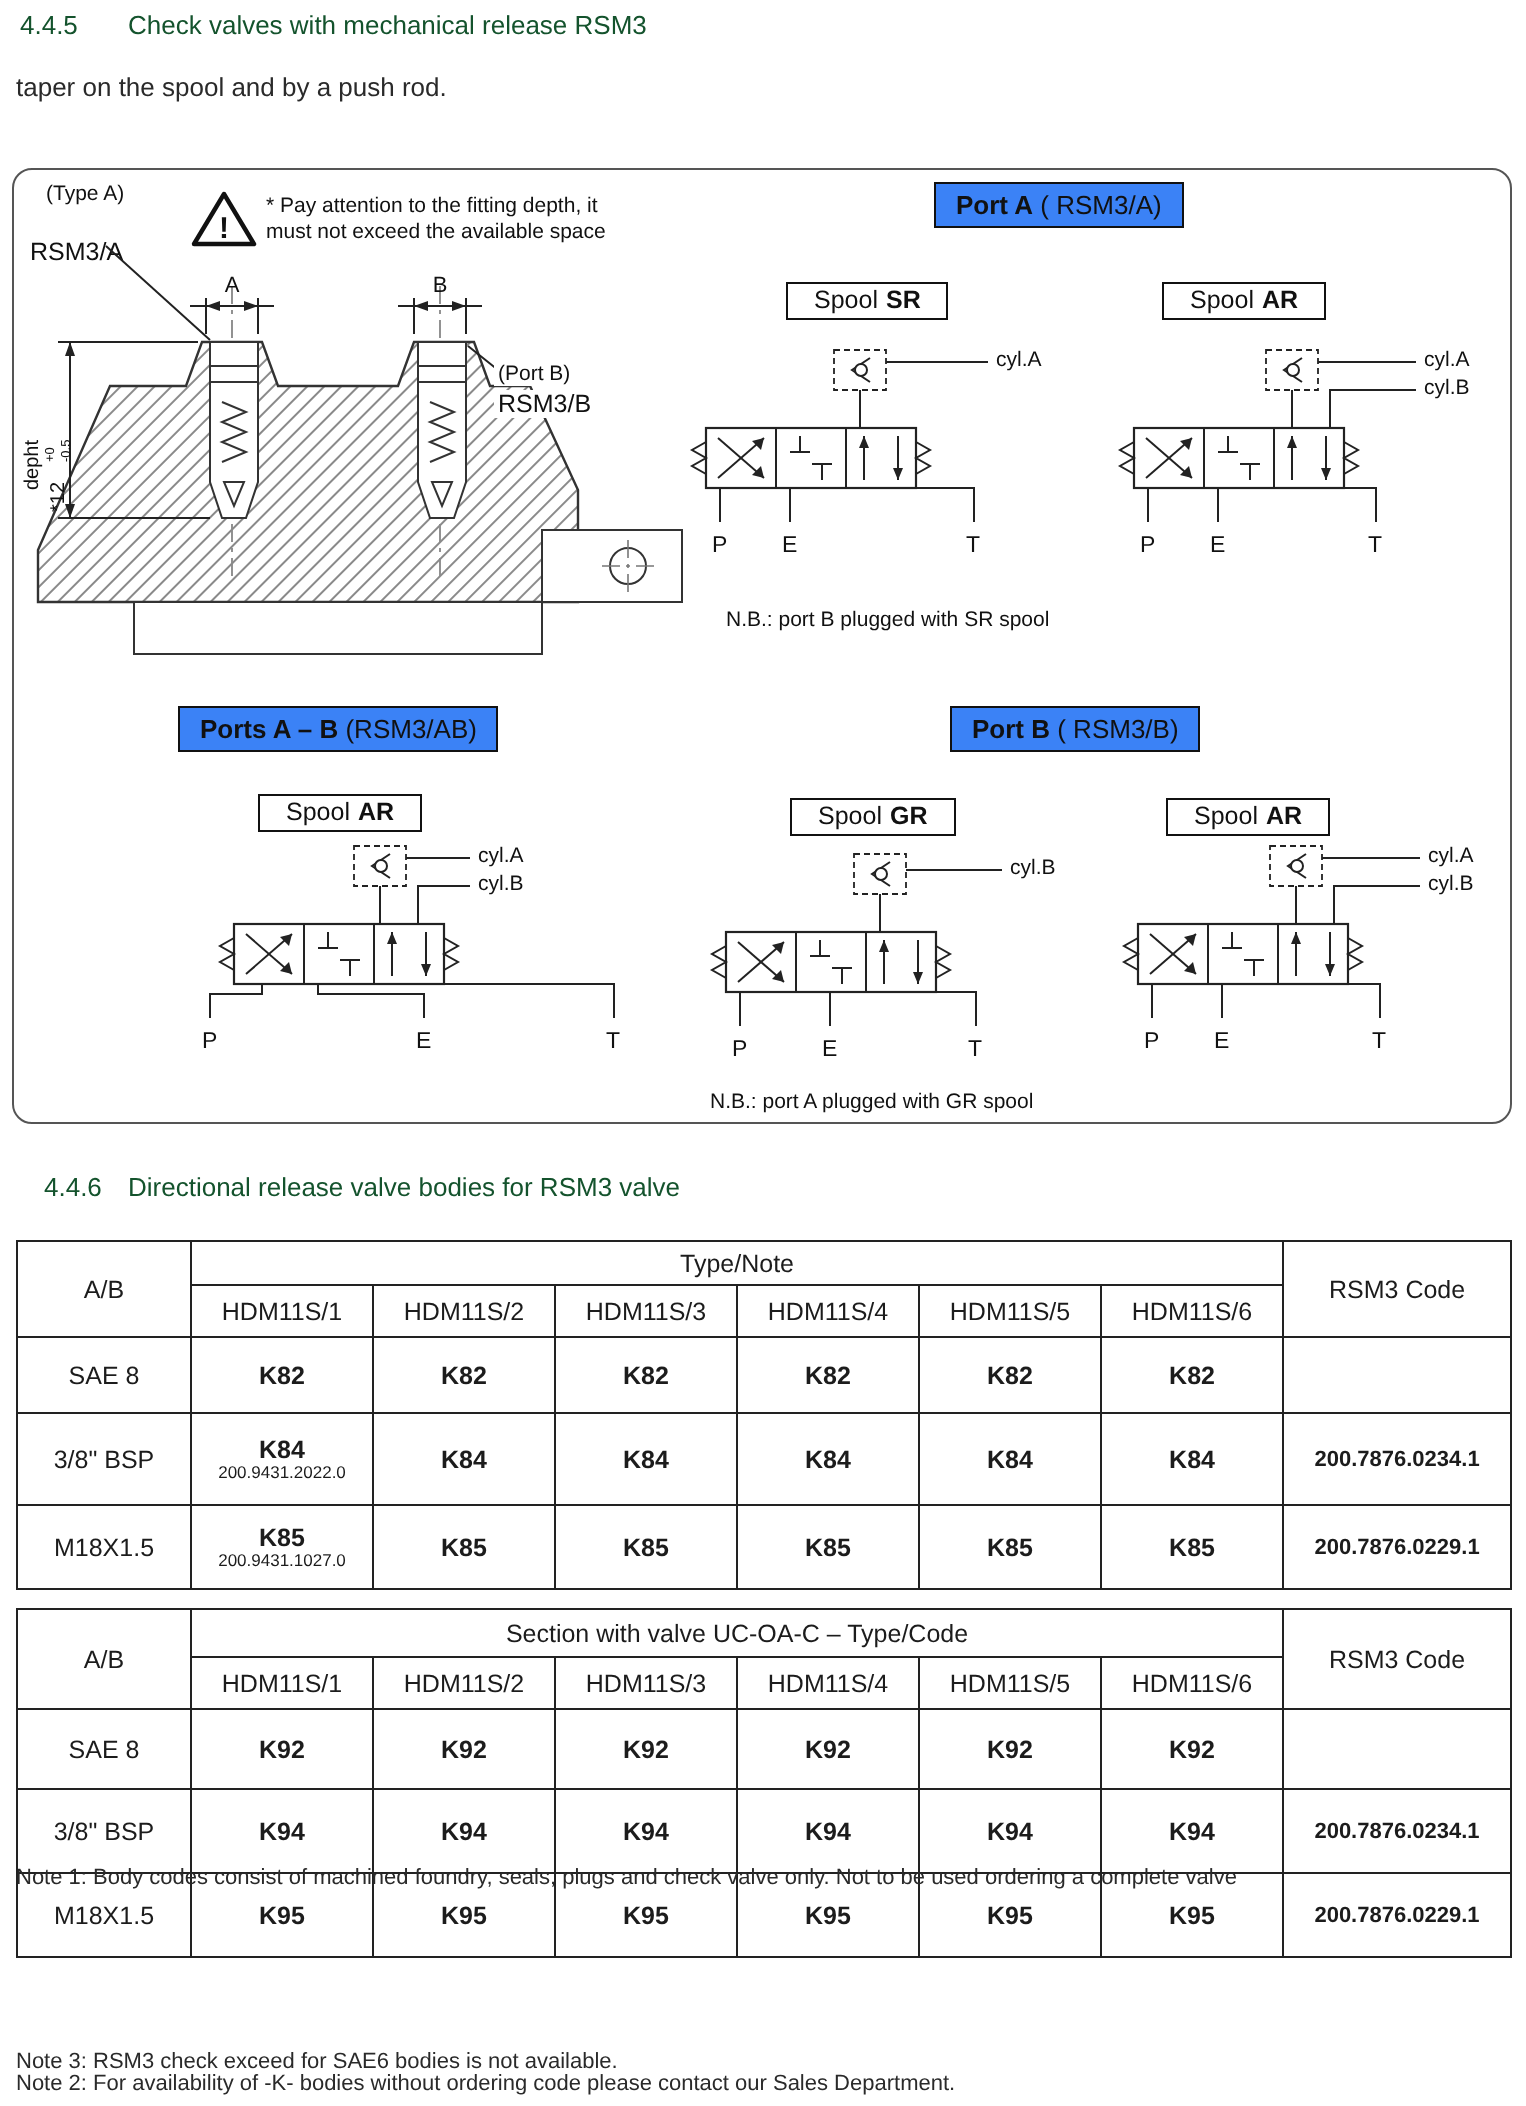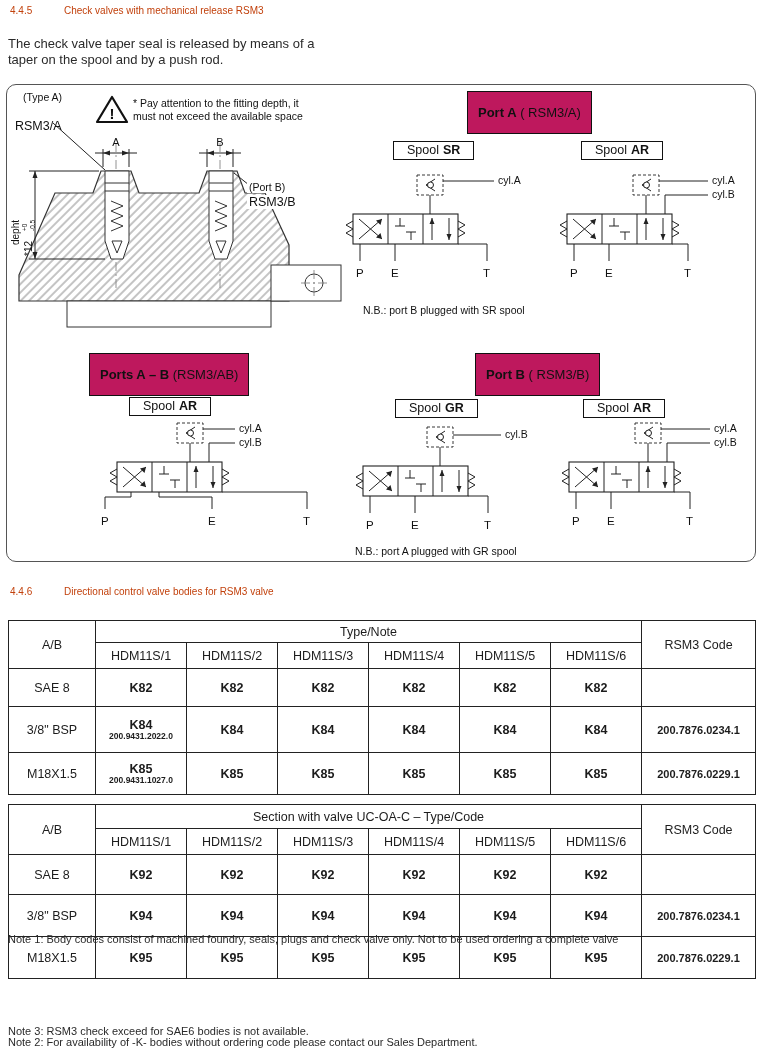--- a/index.html
+++ b/index.html
@@ -5,7 +5,7 @@
   *{margin:0;padding:0;box-sizing:border-box}
   html,body{background:#fff}
   body{width:763px;height:1053px;font-family:"Liberation Sans",sans-serif;color:#222;position:relative;overflow:hidden}
-  .sec-num,.sec-title{position:absolute;font-size:10px;color:#c2410c}
+  .sec-num,.sec-title{position:absolute;font-size:13px;color:#14532d}
   .intro{position:absolute;font-size:13px;line-height:15.5px;color:#2a2a2a}
   .frame{position:absolute;left:6px;top:84px;width:750px;height:478px;border:1px solid #555;border-radius:10px;background:#fff}
   .hdr-box{position:absolute;border:1.5px solid #111;background:#be185d;padding:13px 10px;font-size:13px;white-space:nowrap;color:#111}

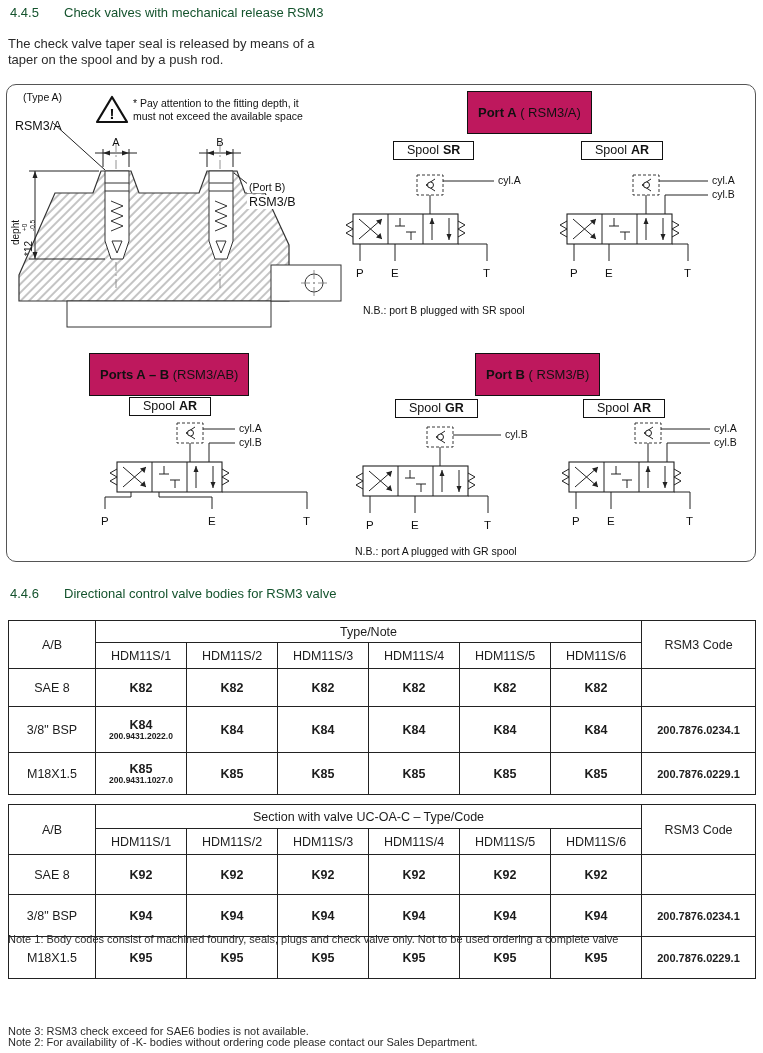--- a/index.html
+++ b/index.html
@@ -69,7 +69,6 @@
 <span class="sec-num" style="left:10px;top:5px">4.4.5</span>
 <span class="sec-title" style="left:64px;top:5px">Check valves with mechanical release RSM3</span>
 <div class="intro" style="left:8px;top:36px">
-  <div>The check valve taper seal is released by means of a</div>
   <div>taper  on the spool and by a push rod.</div>
 </div>
 

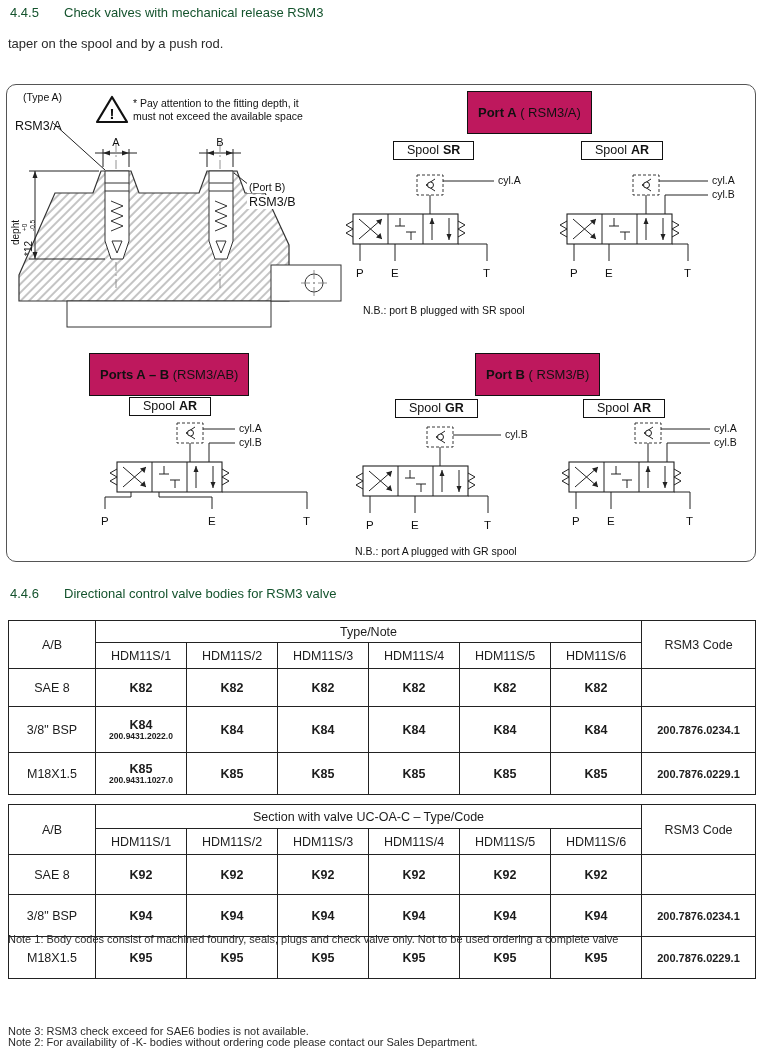--- a/index.html
+++ b/index.html
@@ -8,7 +8,7 @@
   .sec-num,.sec-title{position:absolute;font-size:13px;color:#14532d}
   .intro{position:absolute;font-size:13px;line-height:15.5px;color:#2a2a2a}
   .frame{position:absolute;left:6px;top:84px;width:750px;height:478px;border:1px solid #555;border-radius:10px;background:#fff}
-  .hdr-box{position:absolute;border:1.5px solid #111;background:#be185d;padding:13px 10px;font-size:13px;white-space:nowrap;color:#111}
+  .hdr-box{position:absolute;border:1.5px solid #111;background:#3b82f6;padding:3px 10px;font-size:13px;white-space:nowrap;color:#111}
   .spool-box{position:absolute;border:1.2px solid #111;background:#fff;padding:0 13px;font-size:12.5px;height:19px;line-height:17px;white-space:nowrap;color:#111}
   .spool-box .w{margin-right:4px}
   .warn-text{position:absolute;font-size:10.5px;line-height:13px;color:#111}

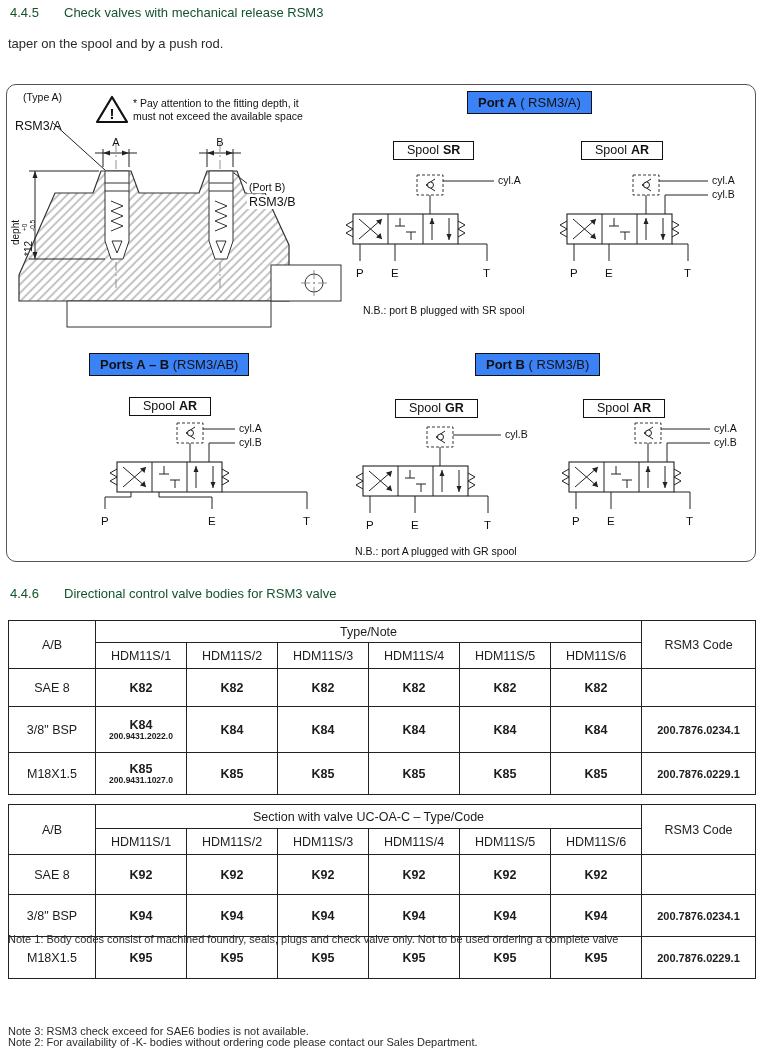--- a/index.html
+++ b/index.html
@@ -263,7 +263,7 @@
 
 </div>
 
-<span class="sec-num" style="left:10px;top:586px">4.4.6</span>
+<span class="sec-num" style="left:22px;top:586px">4.4.6</span>
 <span class="sec-title" style="left:64px;top:586px">Directional control valve bodies for RSM3 valve</span>
 
 <table class="tbl" style="top:620px">

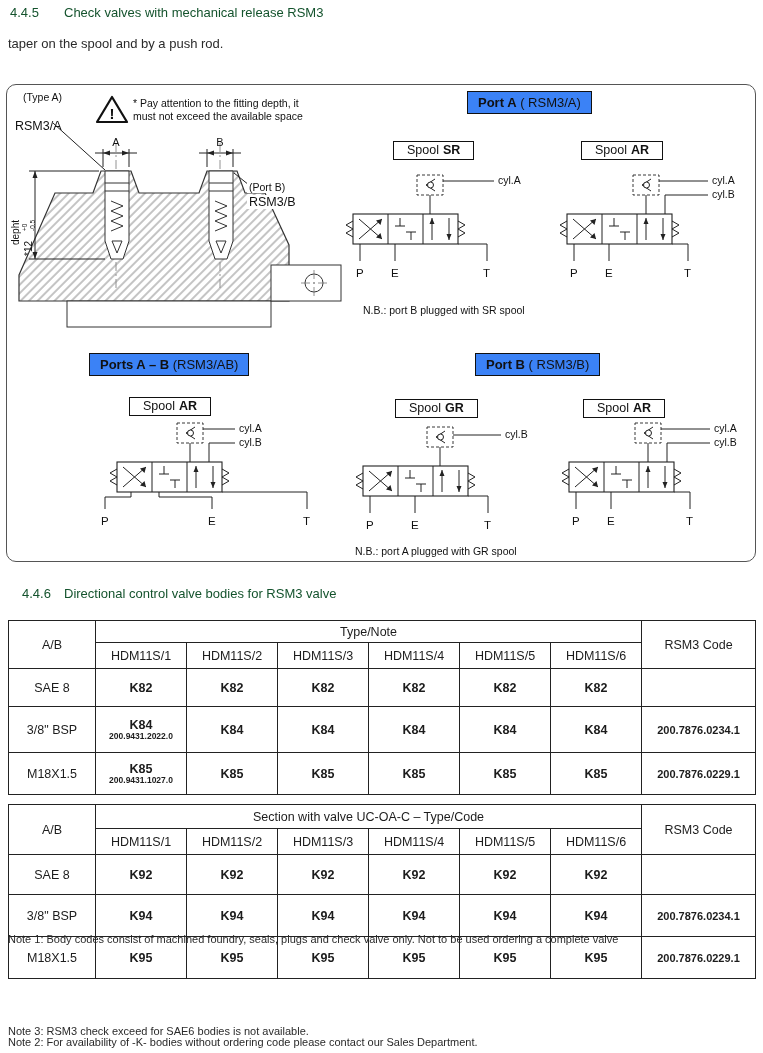--- a/index.html
+++ b/index.html
@@ -264,7 +264,7 @@
 </div>
 
 <span class="sec-num" style="left:22px;top:586px">4.4.6</span>
-<span class="sec-title" style="left:64px;top:586px">Directional control valve bodies for RSM3 valve</span>
+<span class="sec-title" style="left:64px;top:586px">Directional release valve bodies for RSM3 valve</span>
 
 <table class="tbl" style="top:620px">
   <colgroup>

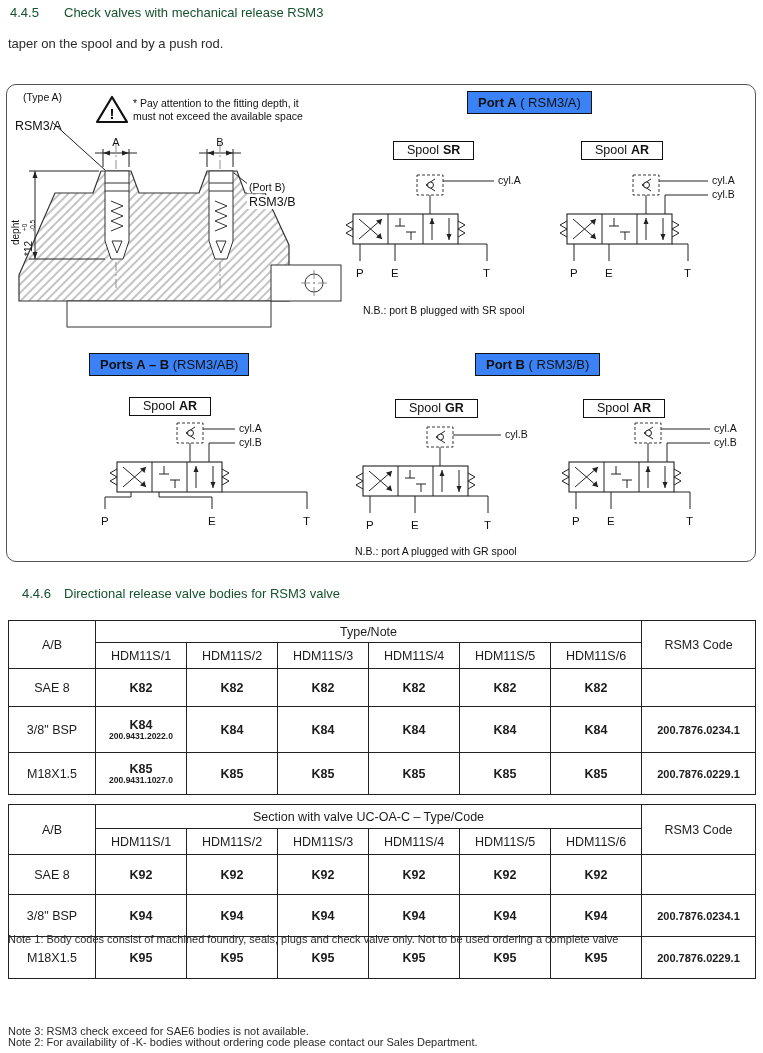--- a/index.html
+++ b/index.html
@@ -27,7 +27,7 @@
   table.tbl{position:absolute;left:8px;border-collapse:collapse;table-layout:fixed;width:747px;background:#fff}
   .tbl td{border:1px solid #222;text-align:center;vertical-align:middle;font-size:12.5px;padding:0;color:#1c1c1c}
   .tbl .k{font-weight:bold}
-  .tbl .sub{font-size:8.5px;font-weight:bold;line-height:9px}
+  .tbl .sub{font-size:8.5px;font-weight:normal;line-height:9px}
   .tbl .rsm{font-weight:bold;font-size:11px}
   .note{position:absolute;font-size:11px;color:#2a2a2a;white-space:nowrap}
 </style>

